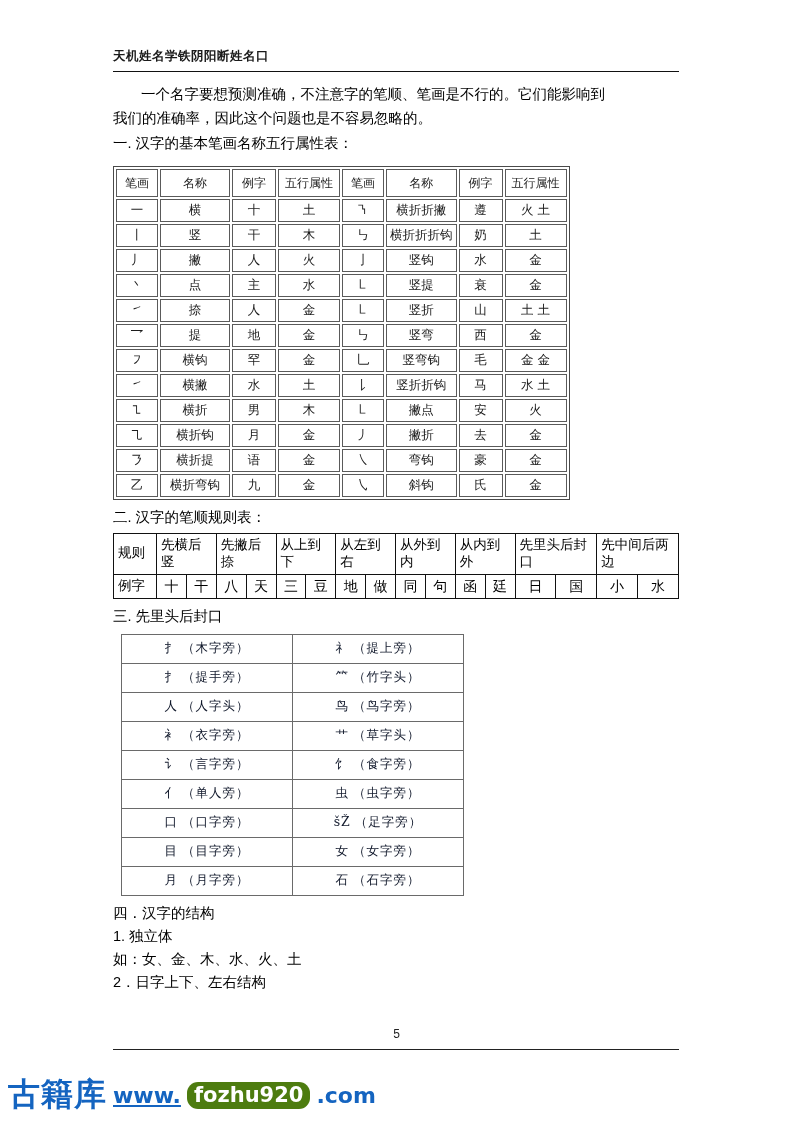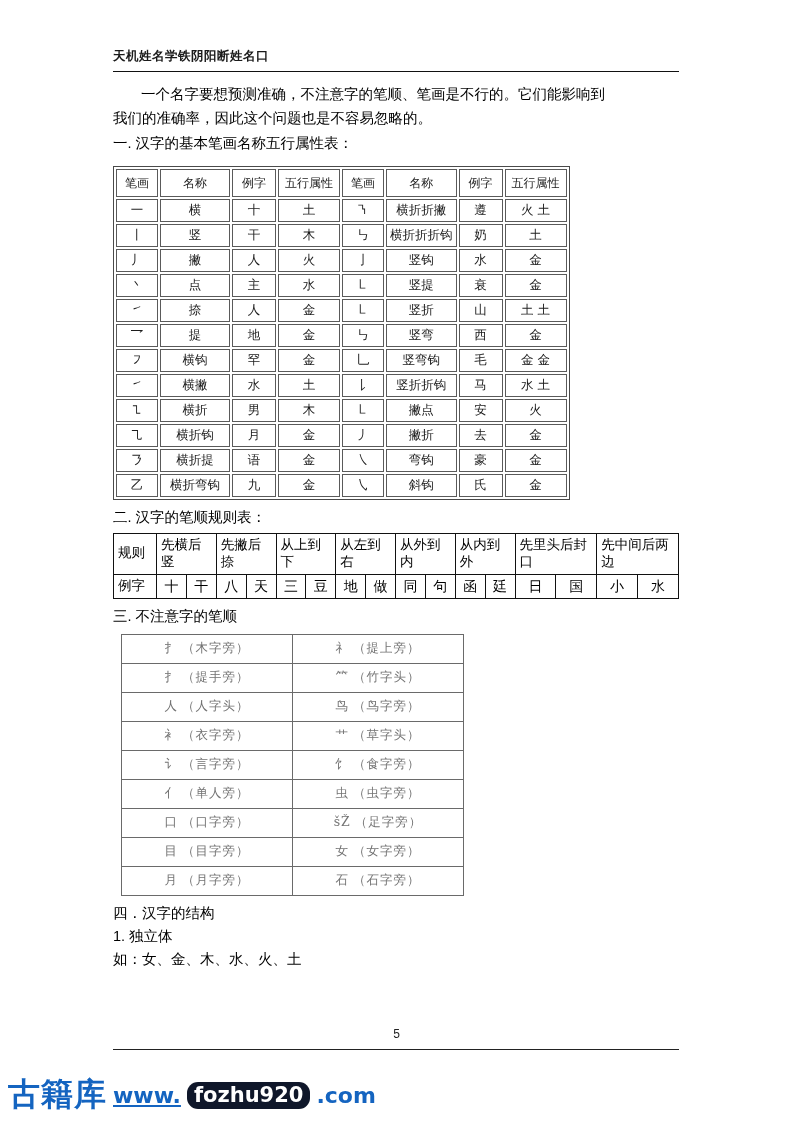--- a/index.html
+++ b/index.html
@@ -381,7 +381,7 @@
     </tbody>
       </table>
 
-    <div class="sec-title">三. 不注意字的笔顺</div>
+    <div class="sec-title">三. 先里头后封口</div>
 
     <table class="t3">
       <tbody>

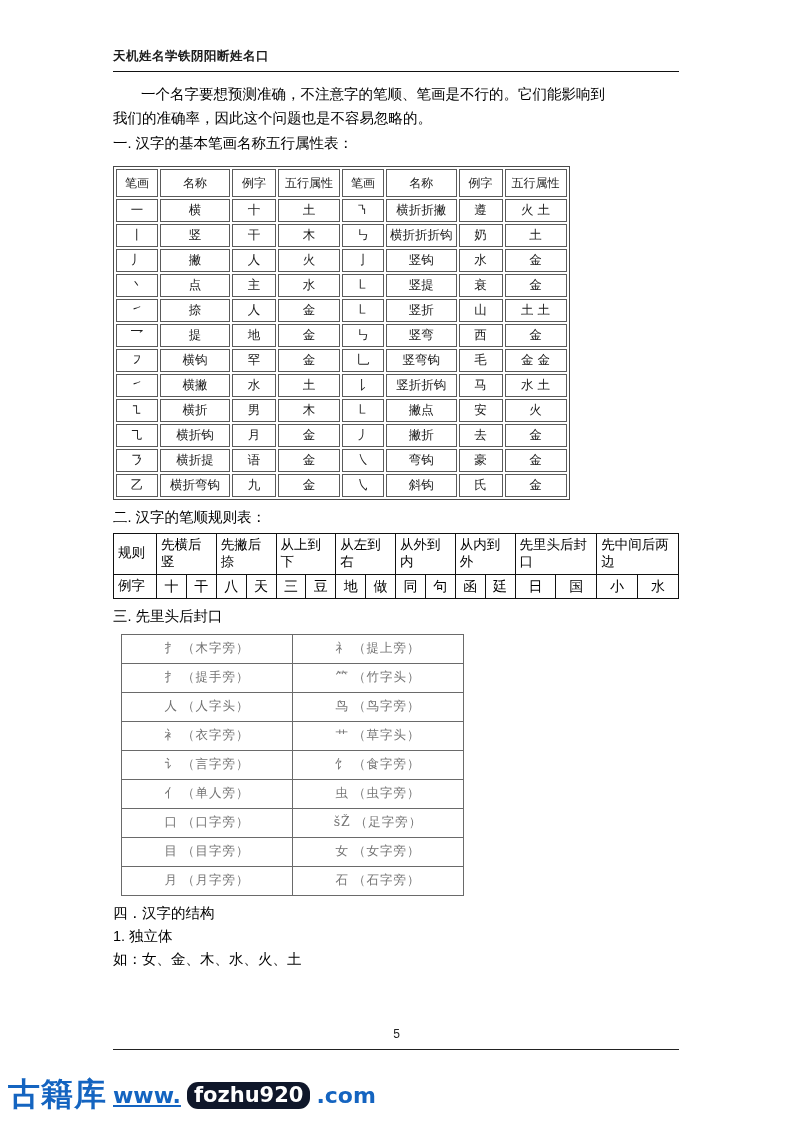--- a/index.html
+++ b/index.html
@@ -125,7 +125,7 @@
     width: 158px;
     text-align: center;
     font-family: "DejaVu Serif", "Liberation Serif", serif;
-    color: #737373;
+    color: #0f172a;
     letter-spacing: 1px;
   }
   .t3-radical { margin-right: 4px; }

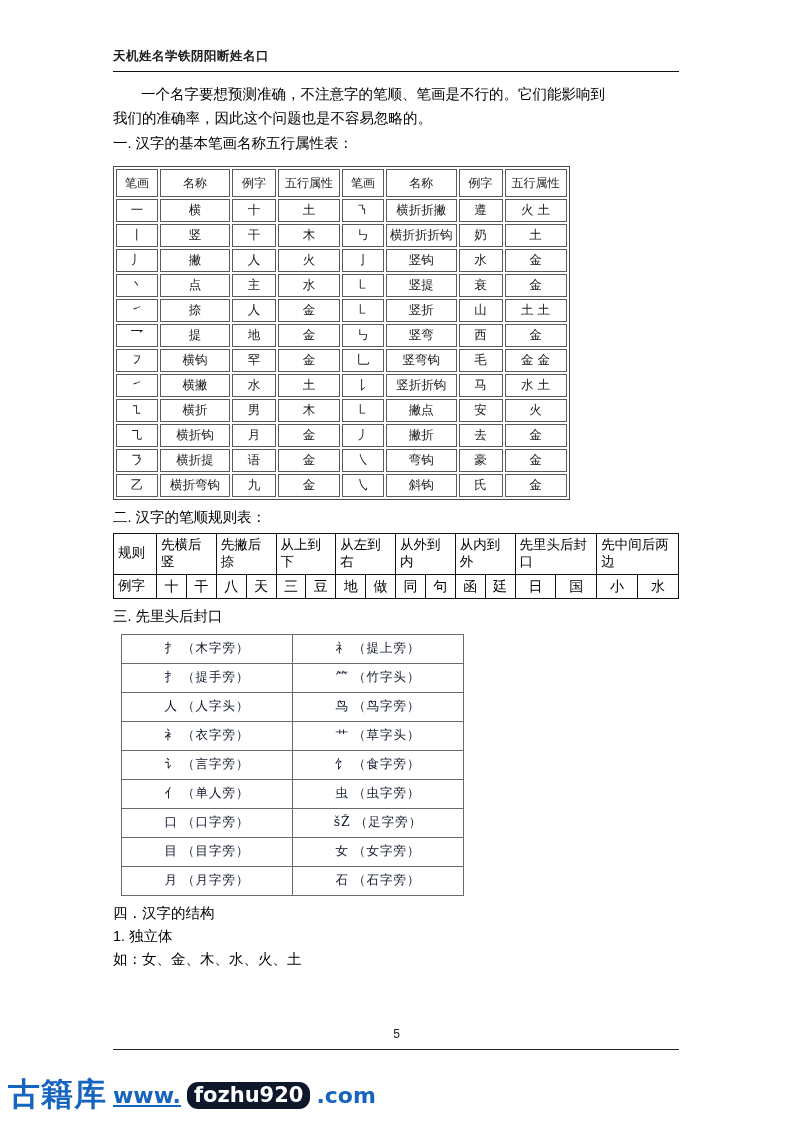--- a/index.html
+++ b/index.html
@@ -427,6 +427,7 @@
     <div class="list-line">四．汉字的结构</div>
     <div class="list-line">1. 独立体</div>
     <div class="list-line">如：女、金、木、水、火、土</div>
+    <div class="list-line">2．日字上下、左右结构</div>
 
   </div>
 

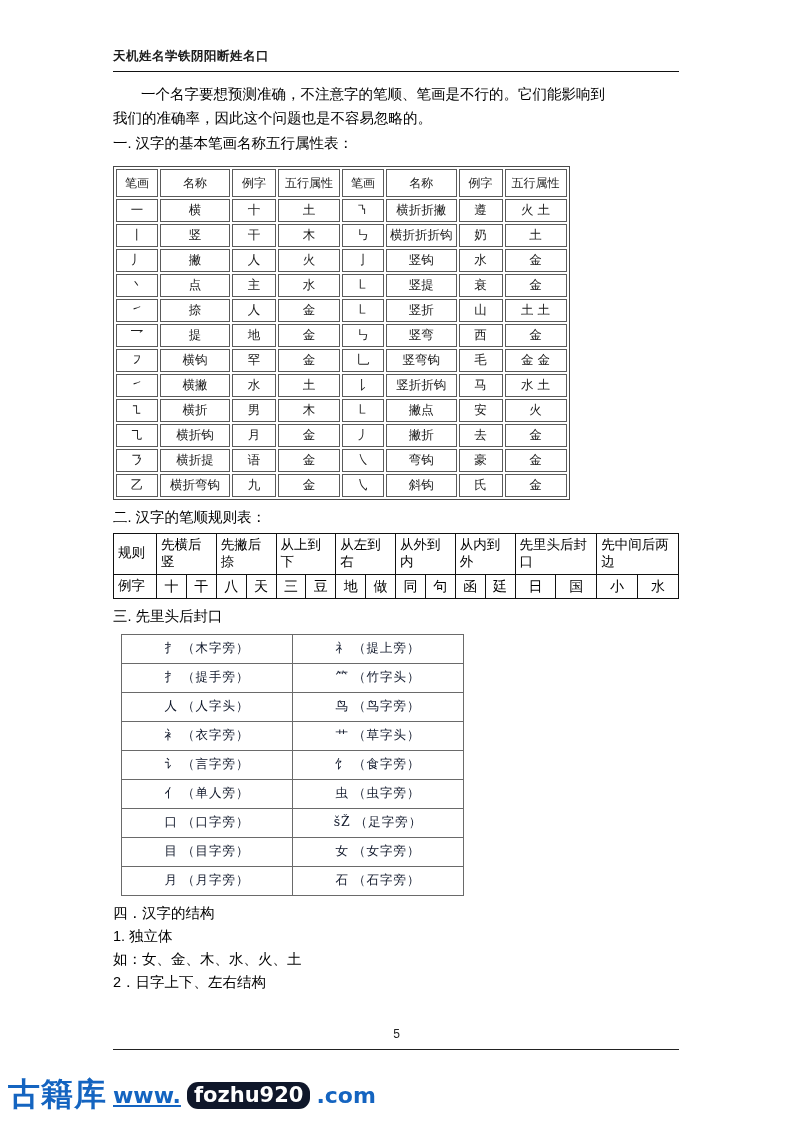--- a/index.html
+++ b/index.html
@@ -170,7 +170,7 @@
   }
   .wm-pill {
     display: inline-block;
-    background: #0f172a;
+    background: #4d7c0f;
     color: #ffffff;
     font-size: 21px;
     font-weight: bold;

